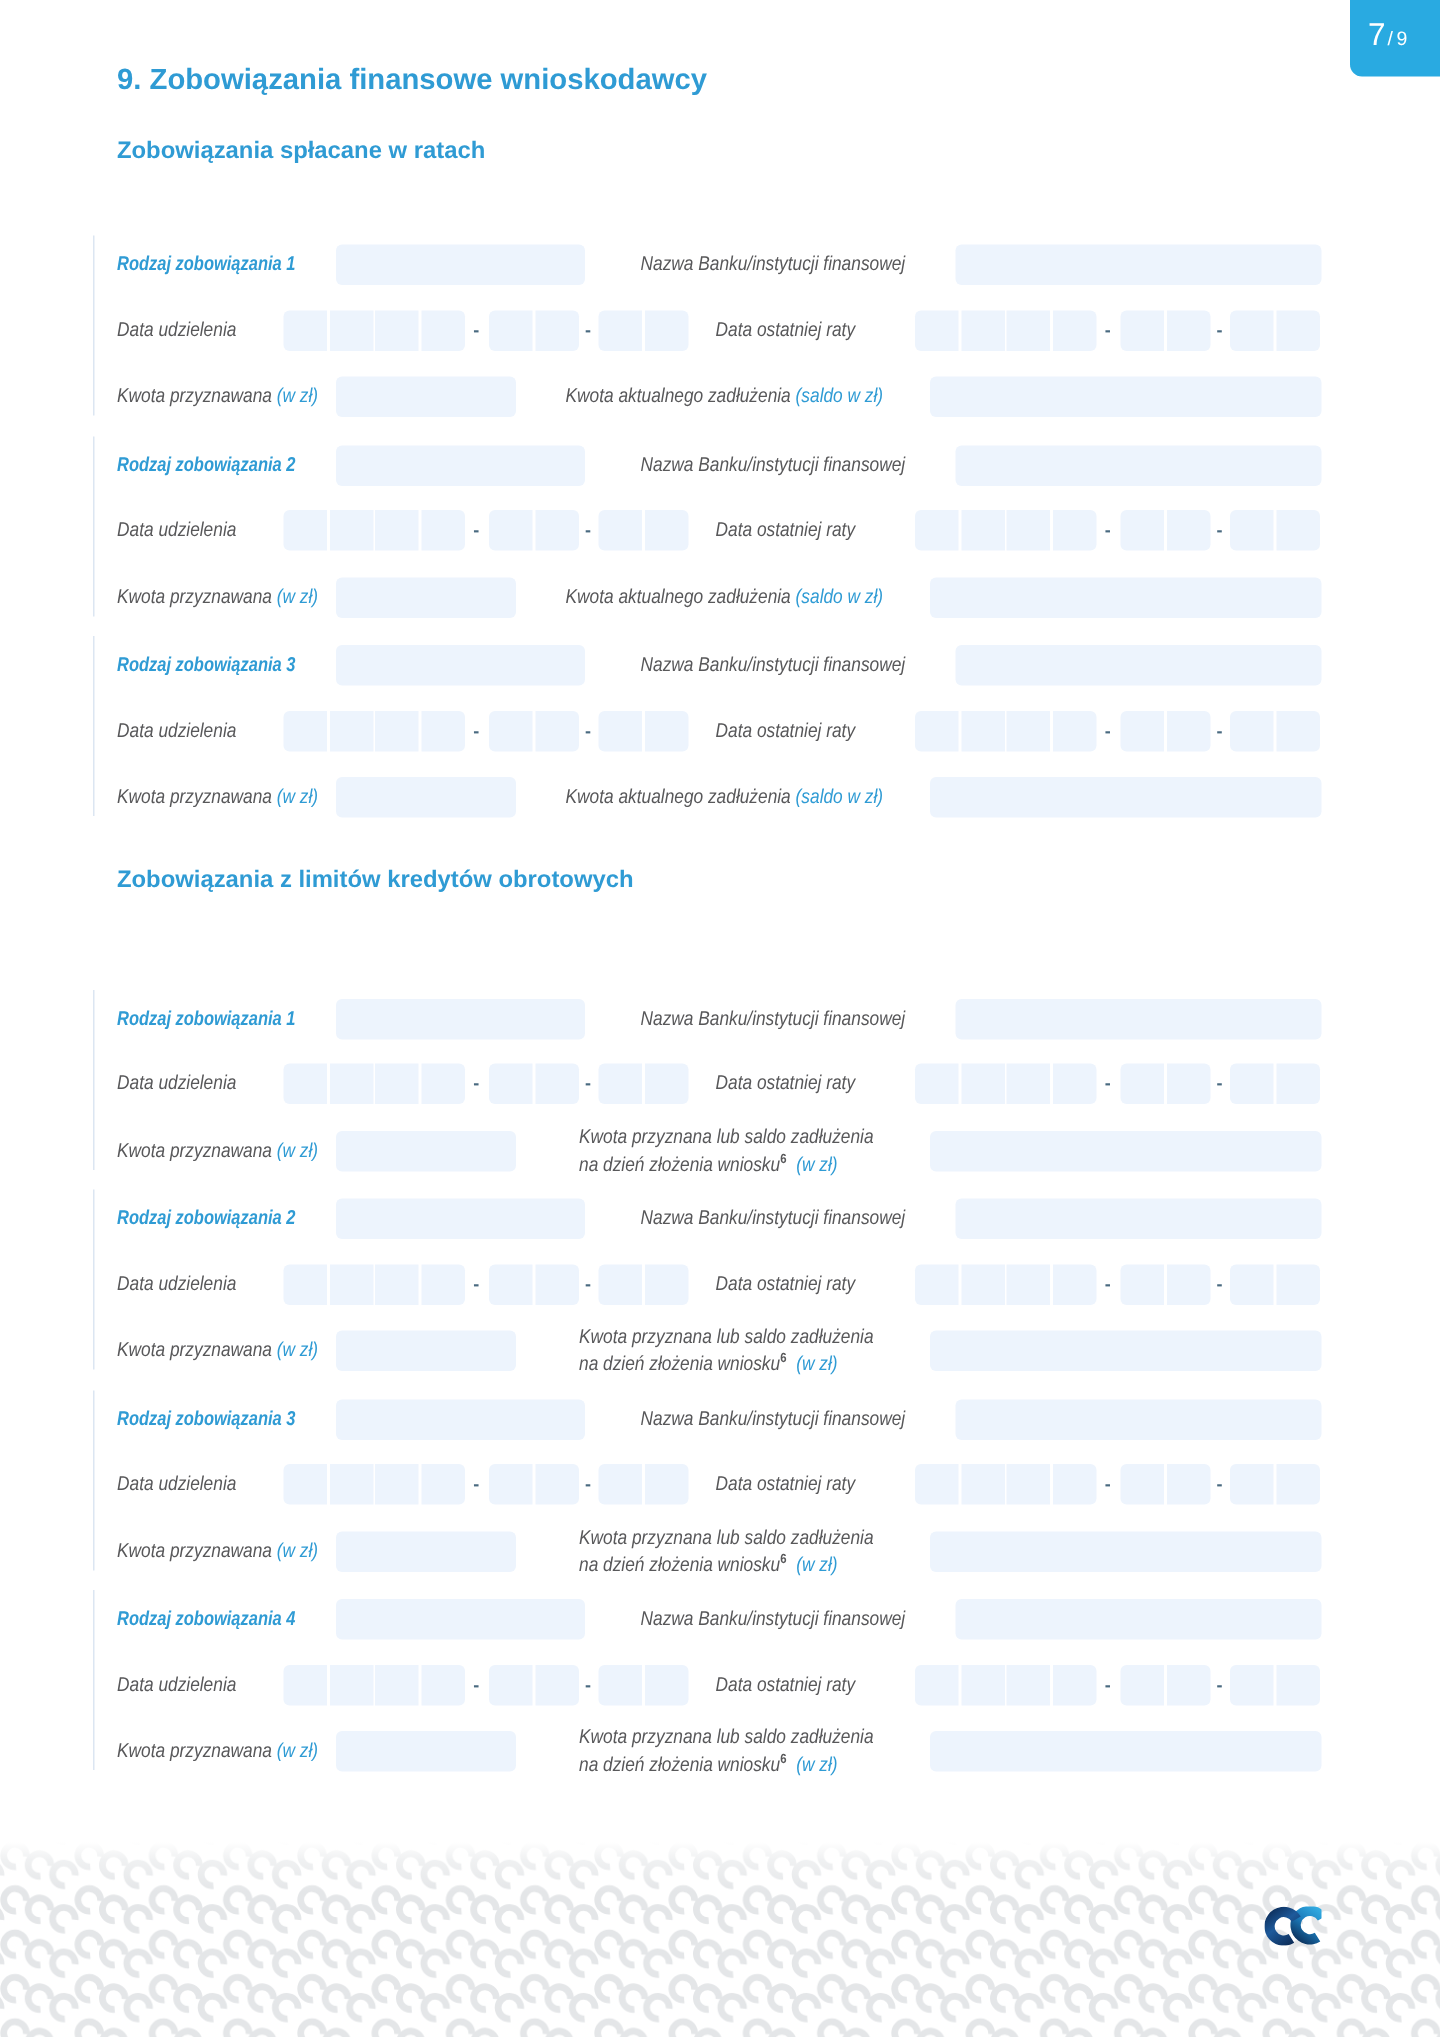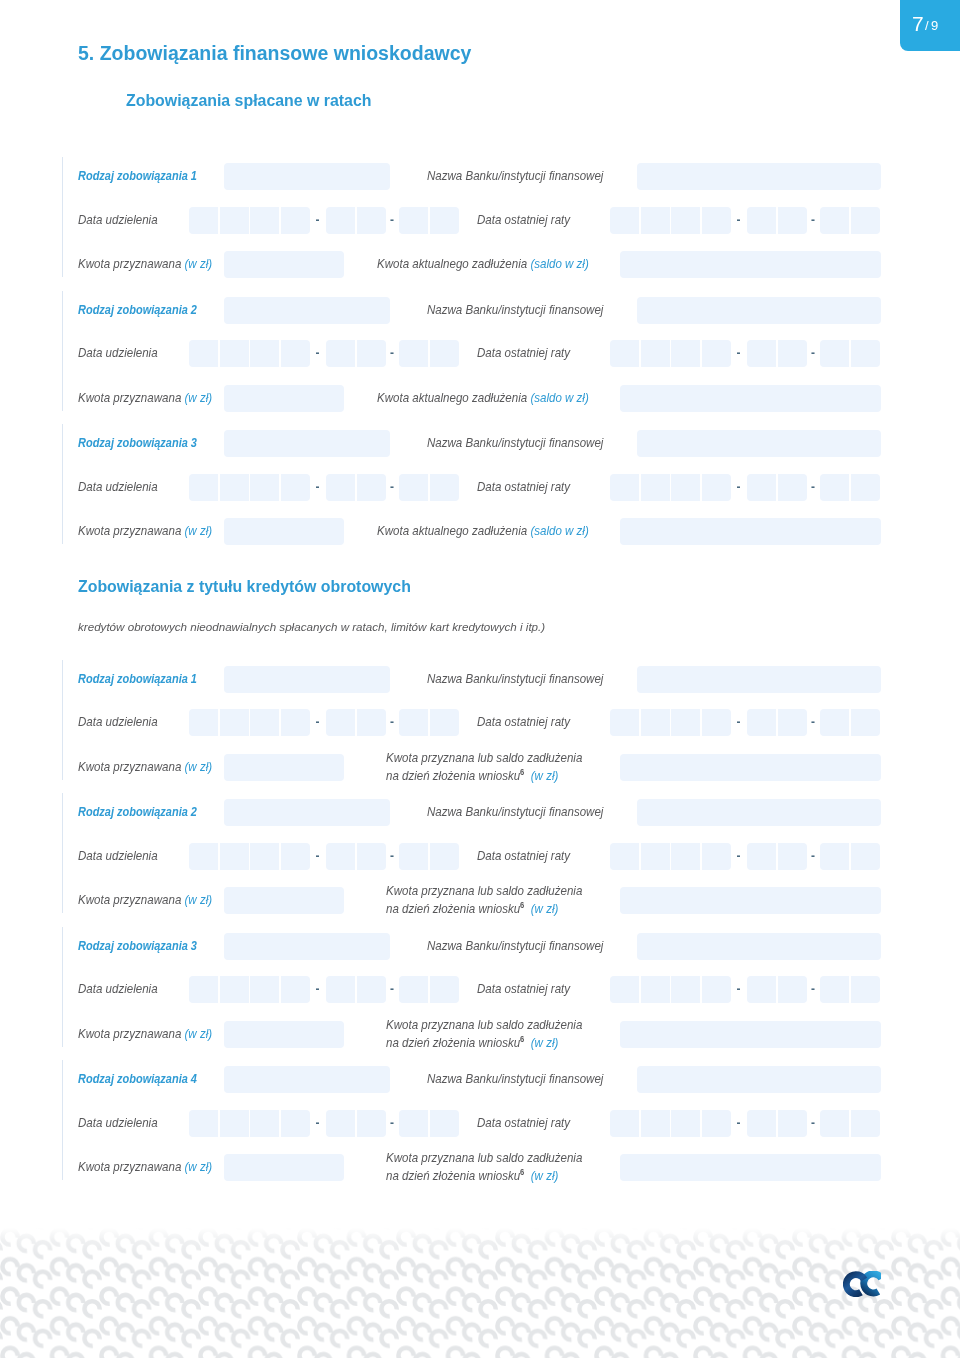--- a/index.html
+++ b/index.html
@@ -42,7 +42,7 @@
       <span class="bs">/</span>
       <span class="bt">9</span>
     </div>
-    <div class="h1">5. Zobowiązania finansowe wnioskodawcy</div>
+    <div class="h1">9. Zobowiązania finansowe wnioskodawcy</div>
     <div class="h2" style="top:92px;margin-left:48px;">Zobowiązania spłacane w ratach</div>
     <div class="rule" style="top:157px;height:120px;"></div>
     <div class="lbl-b" style="left:78px;top:168px;">Rodzaj zobowiązania 1</div>

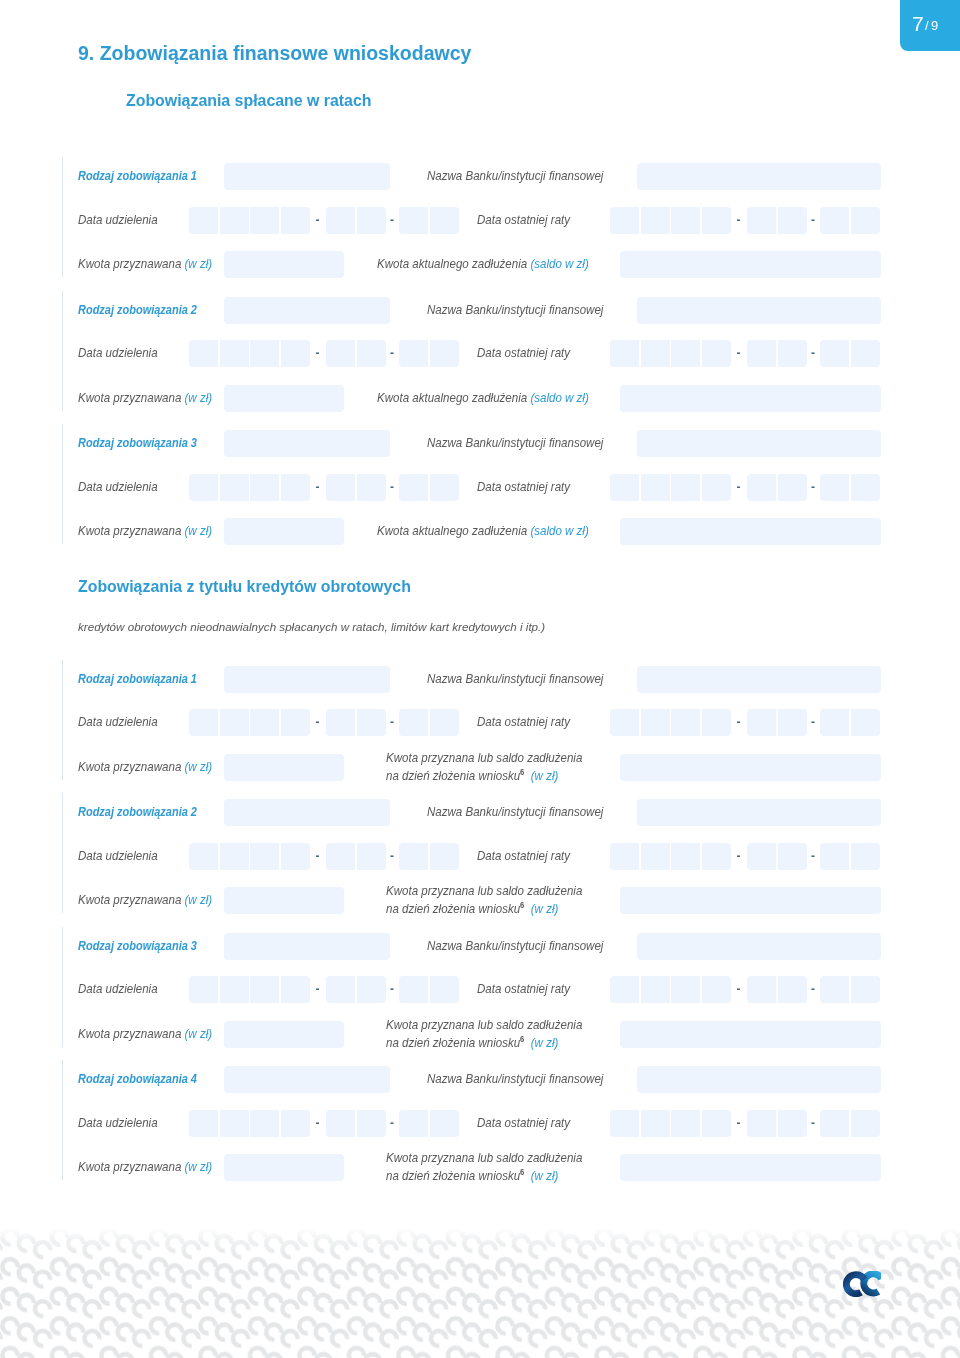--- a/index.html
+++ b/index.html
@@ -43,7 +43,7 @@
       <span class="bt">9</span>
     </div>
     <div class="h1">9. Zobowiązania finansowe wnioskodawcy</div>
-    <div class="h2" style="top:92px;margin-left:48px;">Zobowiązania spłacane w ratach</div>
+    <div class="h2" style="top:92px;">Zobowiązania spłacane w ratach</div>
     <div class="rule" style="top:157px;height:120px;"></div>
     <div class="lbl-b" style="left:78px;top:168px;">Rodzaj zobowiązania 1</div>
     <div class="f" style="left:224px;top:163px;width:166px;"></div>

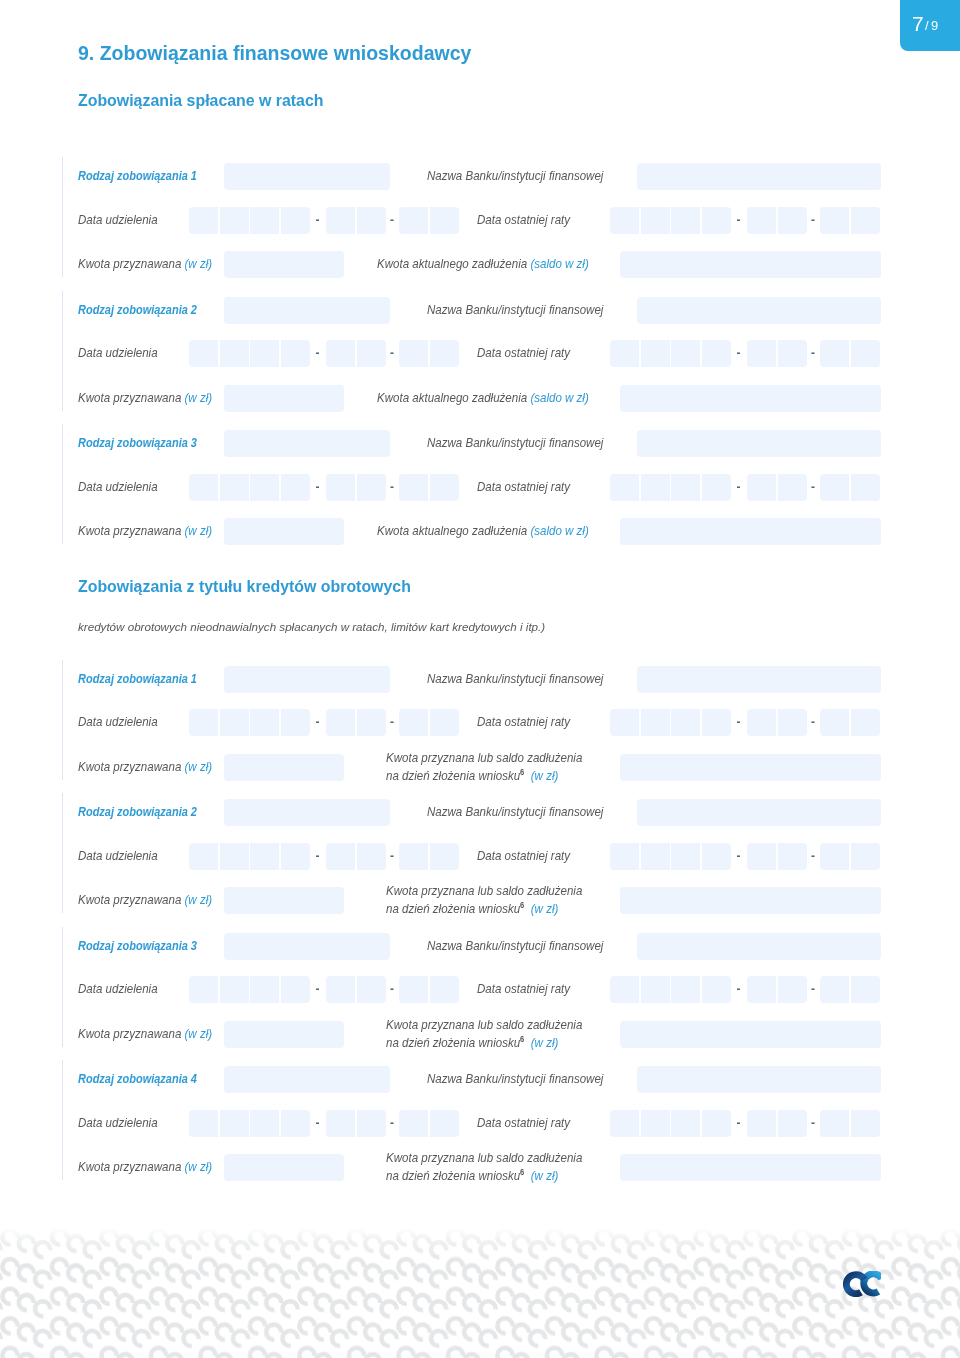--- a/index.html
+++ b/index.html
@@ -137,7 +137,7 @@
     <div class="f" style="left:224px;top:518px;width:120px;"></div>
     <div class="lbl" style="left:377px;top:523px;"><span>Kwota aktualnego zadłużenia</span> <span class="blue">(saldo w zł)</span></div>
     <div class="f" style="left:620px;top:518px;width:261px;"></div>
-    <div class="h2" style="top:578px;">Zobowiązania z tytułu kredytów obrotowych</div>
+    <div class="h2" style="top:578px;">Zobowiązania z limitów kredytów obrotowych</div>
     <div class="note" style="top:619.9px;">kredytów obrotowych nieodnawialnych spłacanych w ratach, limitów kart kredytowych i itp.)</div>
     <div class="rule" style="top:659.5px;height:120px;"></div>
     <div class="lbl-b" style="left:78px;top:670.5px;">Rodzaj zobowiązania 1</div>

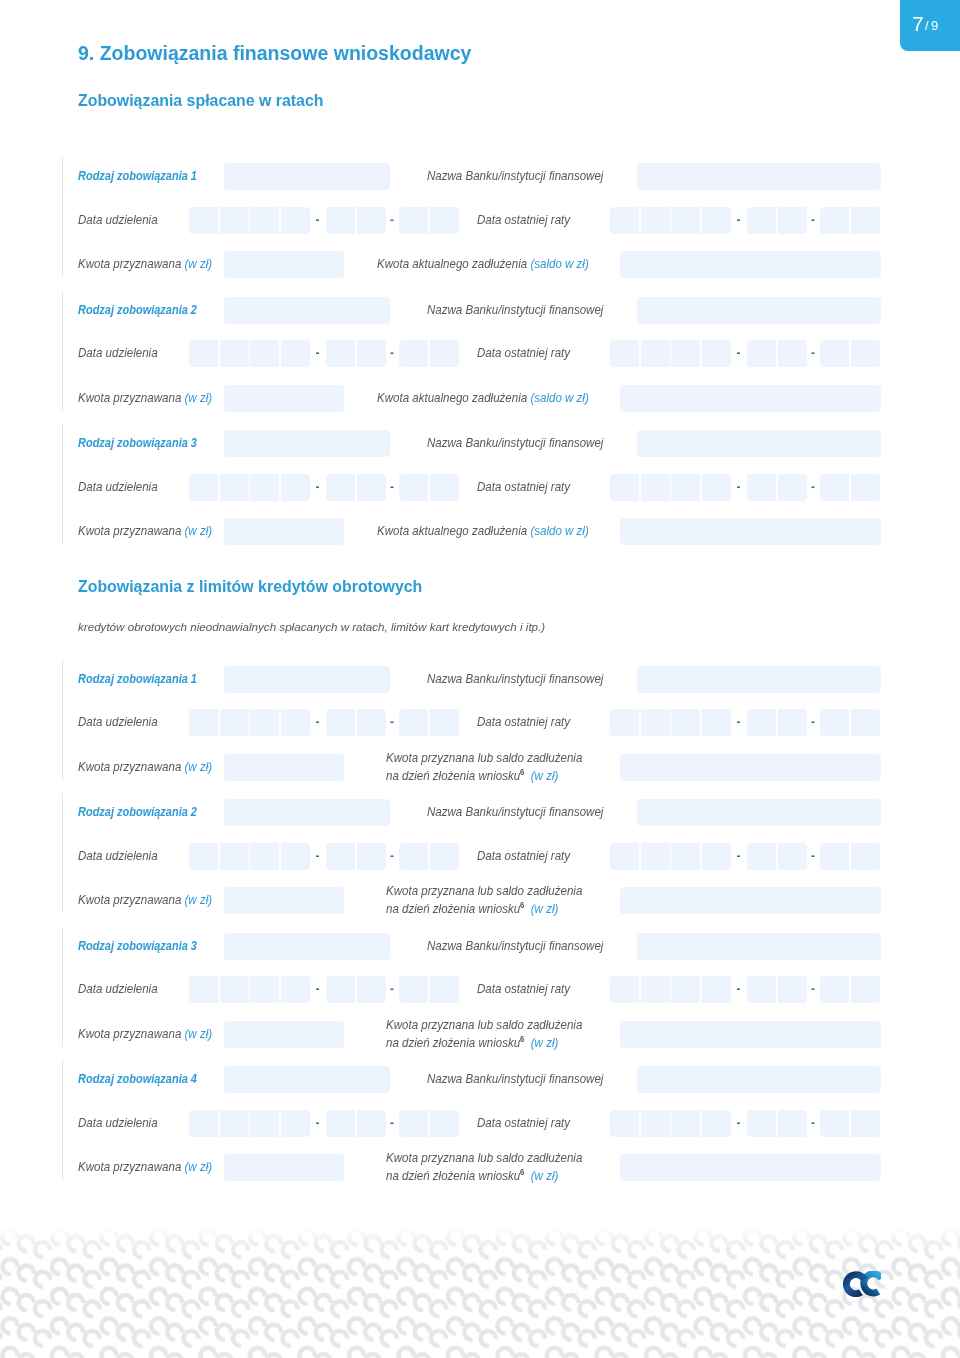--- a/index.html
+++ b/index.html
@@ -138,7 +138,6 @@
     <div class="lbl" style="left:377px;top:523px;"><span>Kwota aktualnego zadłużenia</span> <span class="blue">(saldo w zł)</span></div>
     <div class="f" style="left:620px;top:518px;width:261px;"></div>
     <div class="h2" style="top:578px;">Zobowiązania z limitów kredytów obrotowych</div>
-    <div class="note" style="top:619.9px;">kredytów obrotowych nieodnawialnych spłacanych w ratach, limitów kart kredytowych i itp.)</div>
     <div class="rule" style="top:659.5px;height:120px;"></div>
     <div class="lbl-b" style="left:78px;top:670.5px;">Rodzaj zobowiązania 1</div>
     <div class="f" style="left:224px;top:665.5px;width:166px;"></div>

